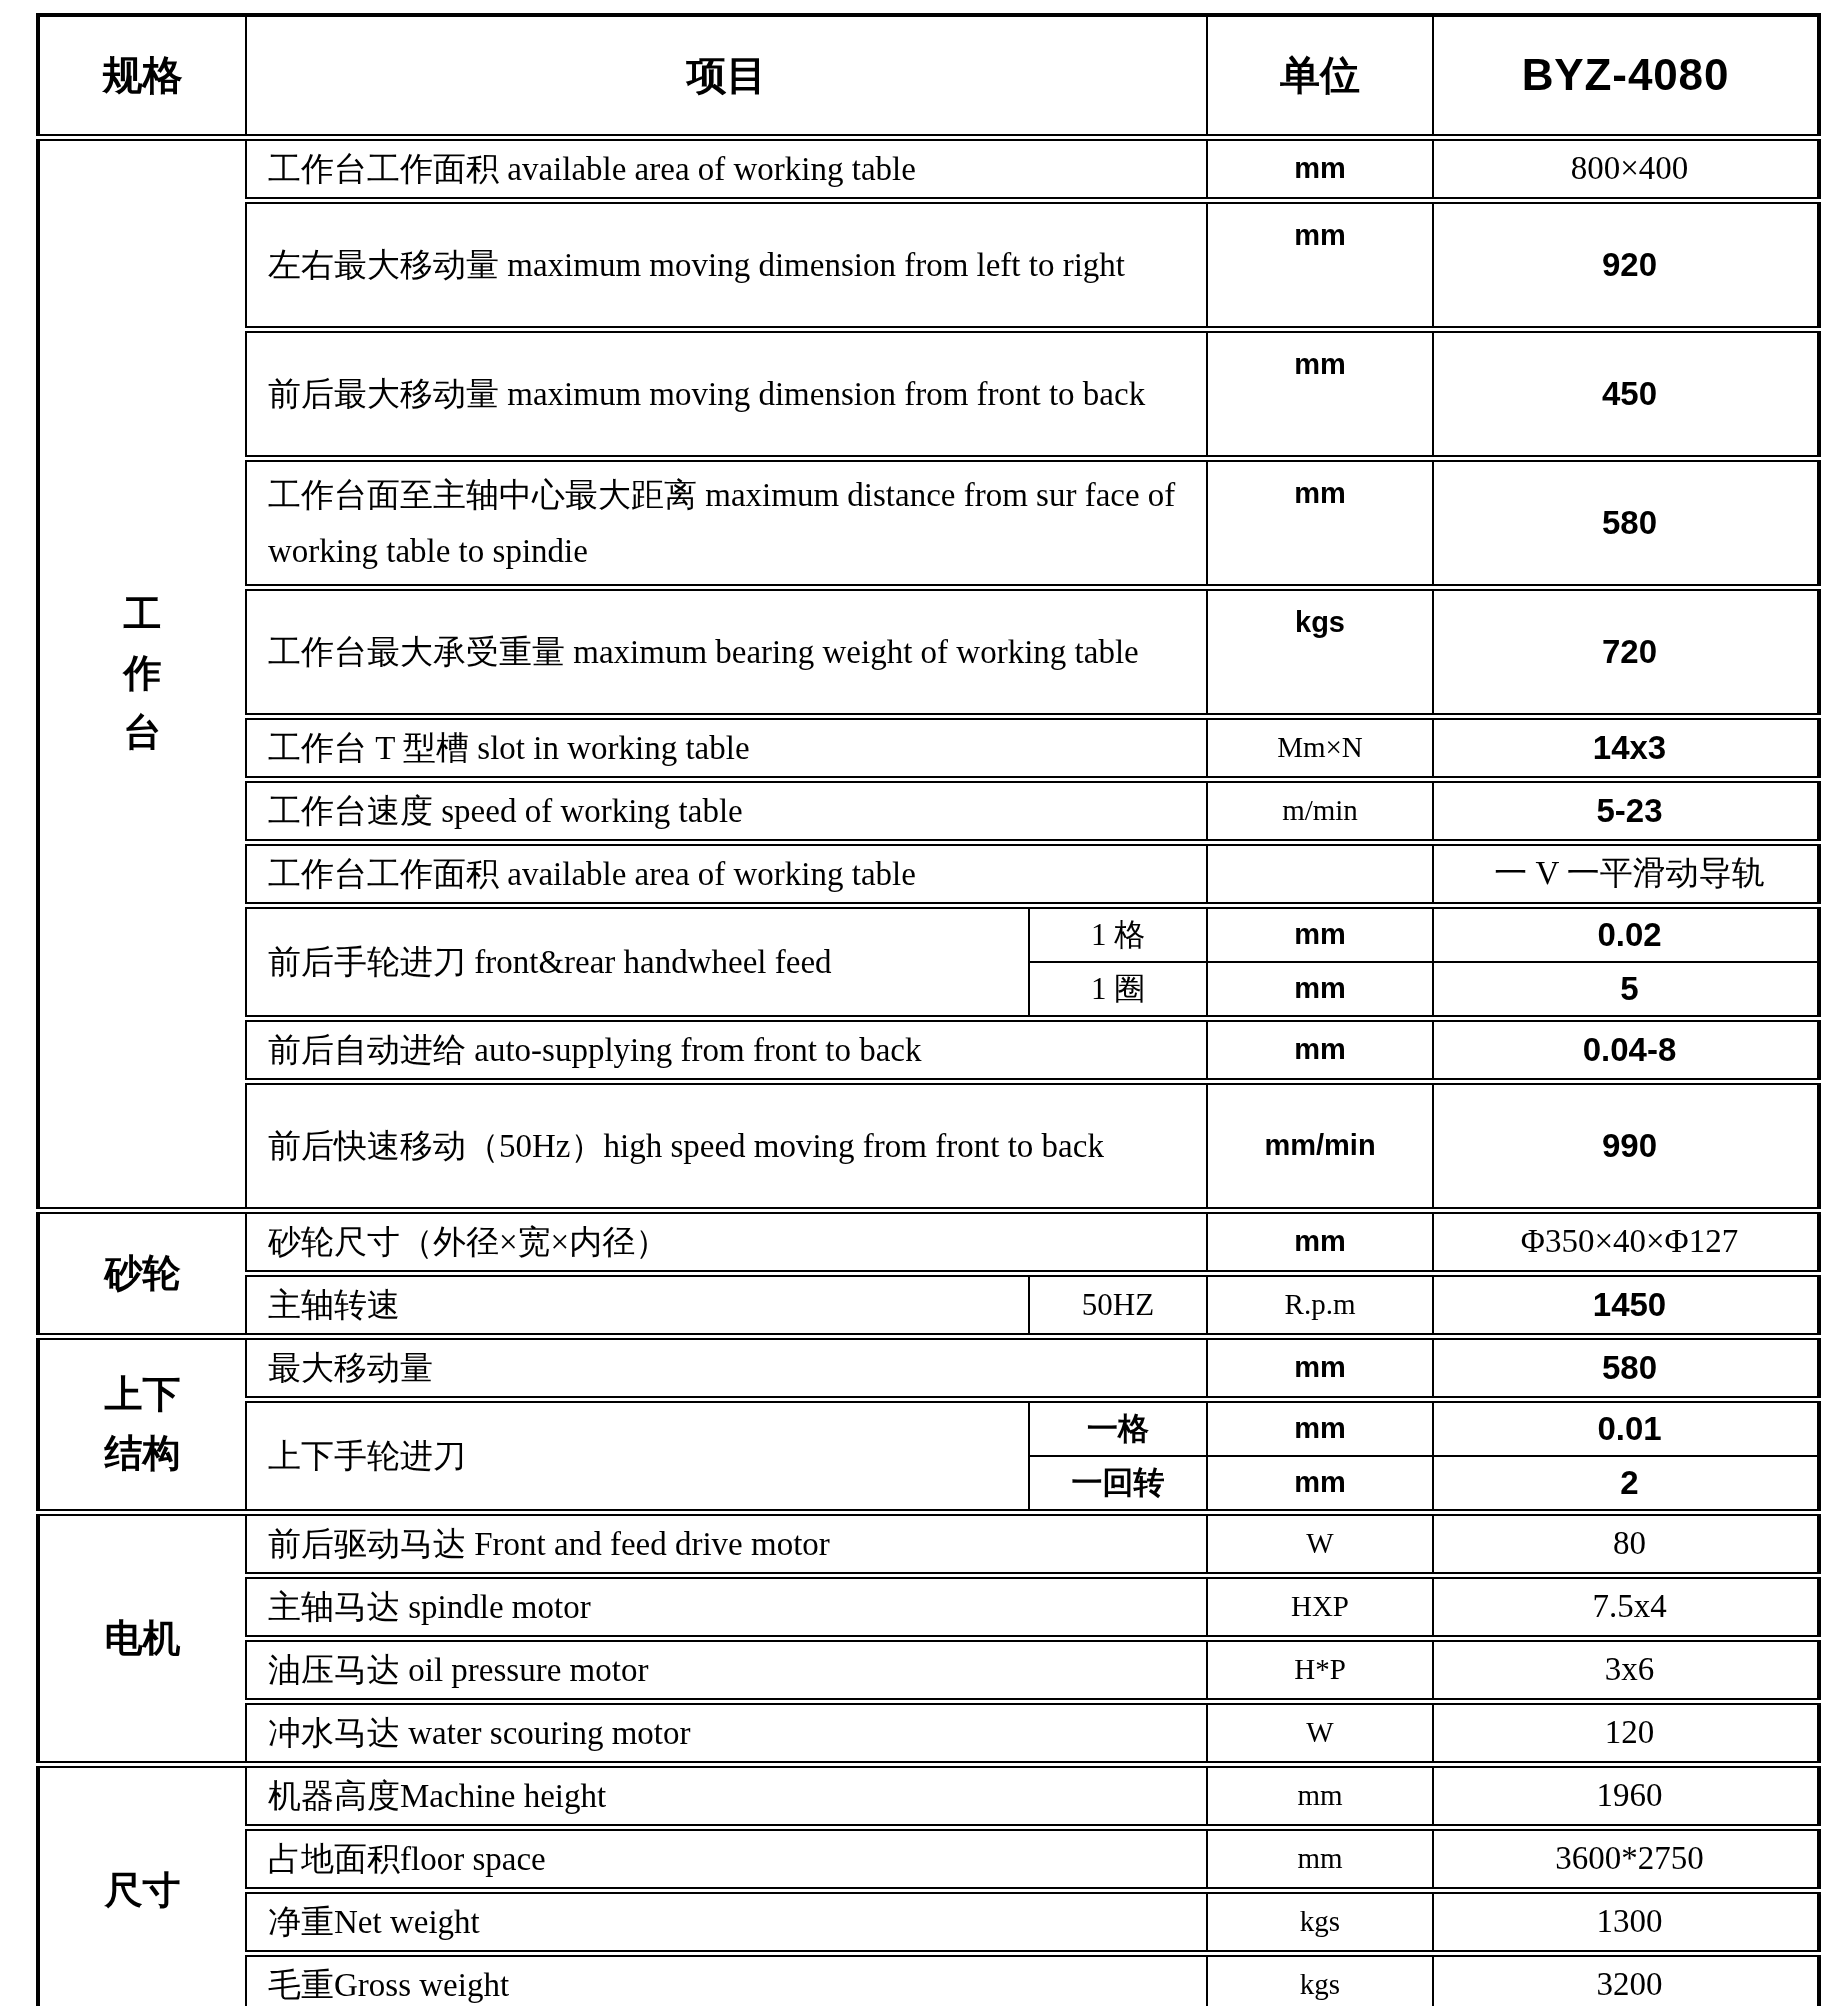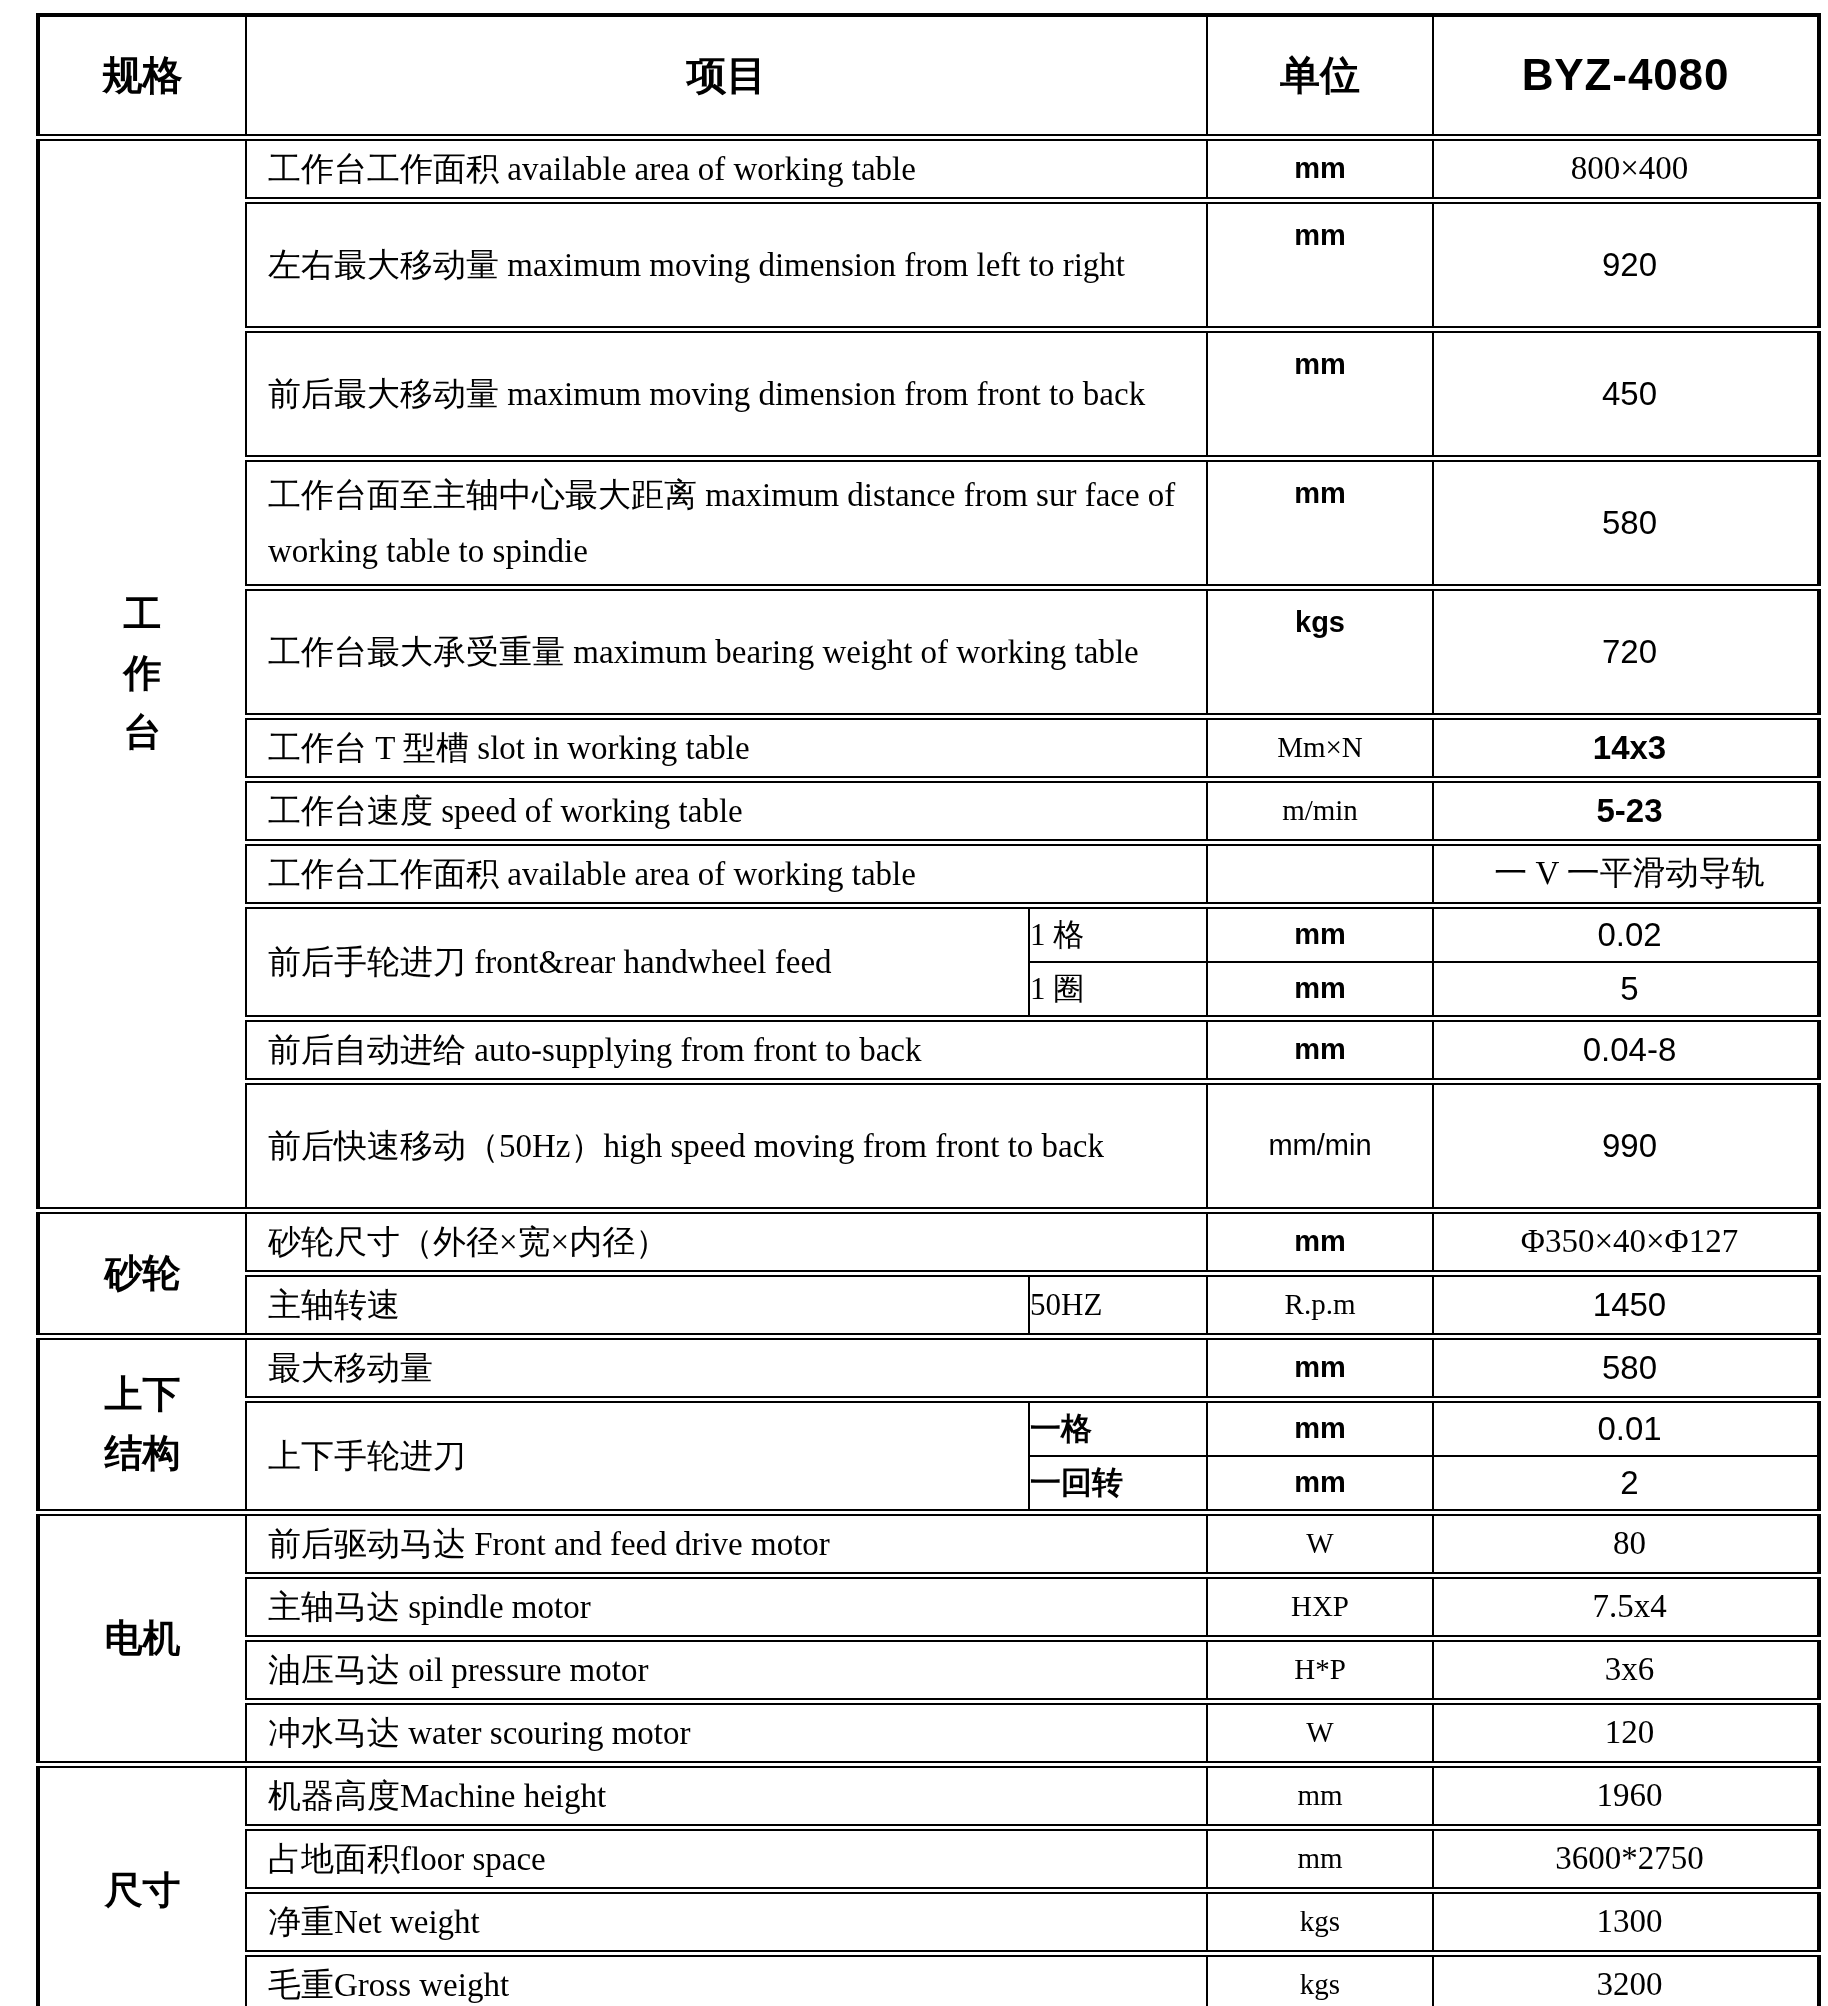--- a/index.html
+++ b/index.html
@@ -23,7 +23,7 @@
   .unit.top{vertical-align:top;padding-top:15.7px;}
   .value{text-align:center;font-size:33px;padding-left:8px;}
   .f-serif{font-family:"Liberation Serif","DejaVu Serif",serif;font-weight:normal;}
-  .f-sans{font-family:"Liberation Sans","DejaVu Sans",sans-serif;font-weight:normal;}
+  .f-sans{font-family:"Liberation Sans","DejaVu Sans",sans-serif;font-weight:bold;}
   .f-b{font-weight:bold;}
 </style>
 </head>

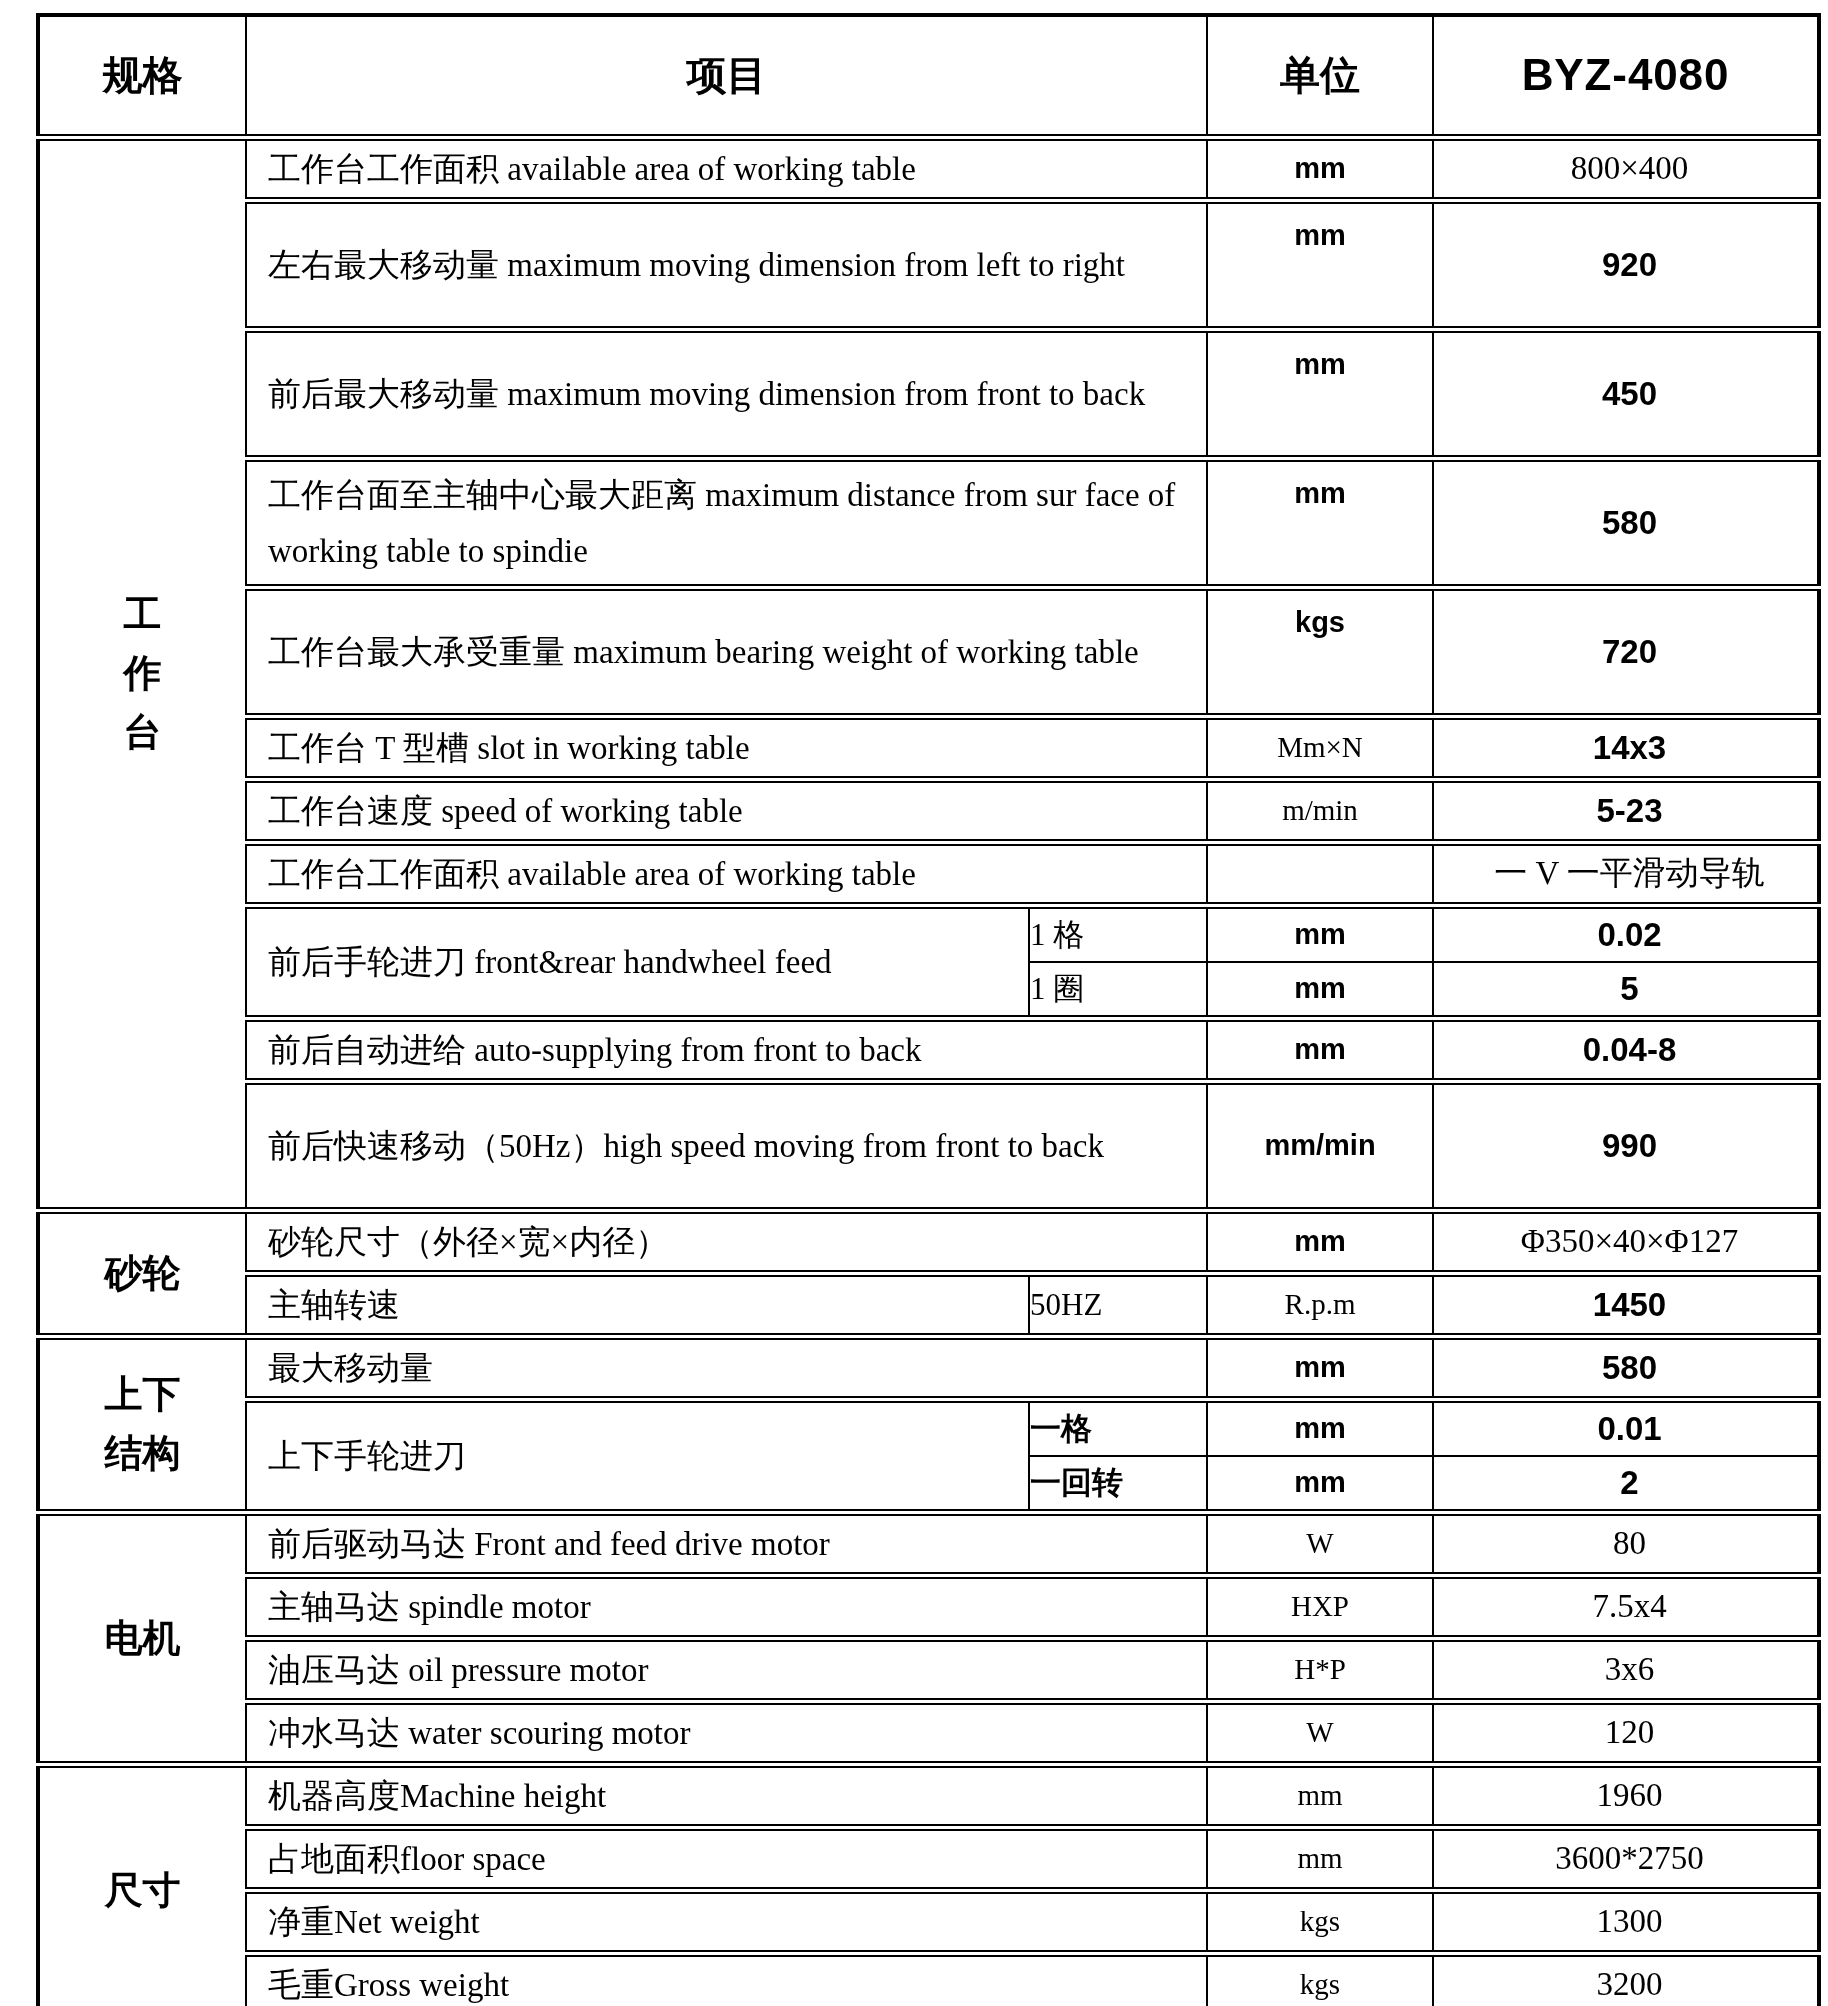--- a/index.html
+++ b/index.html
@@ -18,7 +18,7 @@
   .group-cell{text-align:center;font-weight:bold;font-size:38px;line-height:59px;
      font-family:"Liberation Sans","DejaVu Sans",sans-serif;}
   .item{text-align:left;padding:0 0 0 21px;font-size:33px;line-height:56px;}
-  .sub{text-align:left;font-size:31px;line-height:52px;}
+  .sub{text-align:center;font-size:31px;line-height:52px;}
   .unit{text-align:center;font-size:29px;margin-top:28px;}
   .unit.top{vertical-align:top;padding-top:15.7px;}
   .value{text-align:center;font-size:33px;padding-left:8px;}

